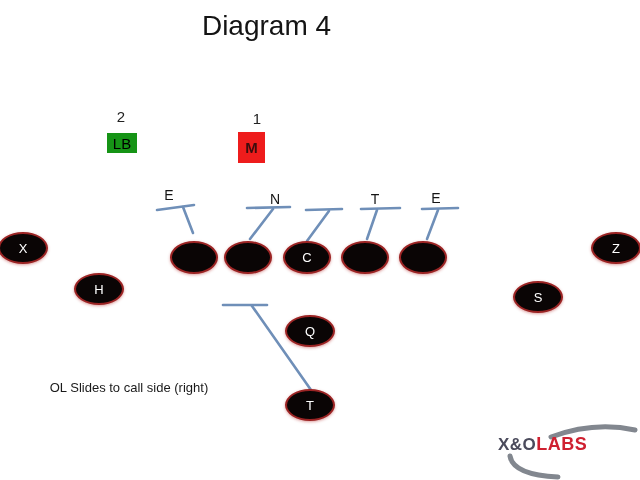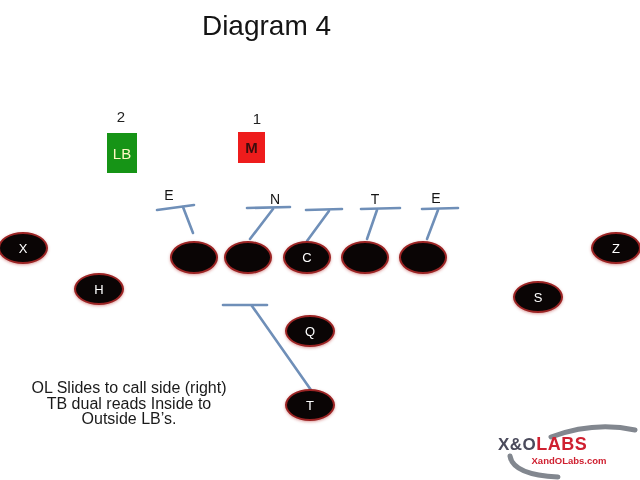--- a/index.html
+++ b/index.html
@@ -14,7 +14,7 @@
   .count.mike {left:257px; top:110px;}
   .sq {position:absolute; display:flex; align-items:center; justify-content:center;
        font-size:15px; box-sizing:border-box;}
-  .sq.green {left:107px; top:133px; width:30px; height:40px; background:var(--lb_green); color:#fef9c3;}
+  .sq.green {left:107px; top:133px; width:30px; height:20px; background:var(--lb_green); color:#000000;}
   .sq.red   {left:238px; top:132px; width:27px; height:31px; background:var(--m_red);  color:#3c0d0d; font-weight:600;}
   .dlabel {position:absolute; transform:translateX(-50%); font-size:14px; color:#141414;}
   .dlabel.e1 {left:169px; top:187px;}

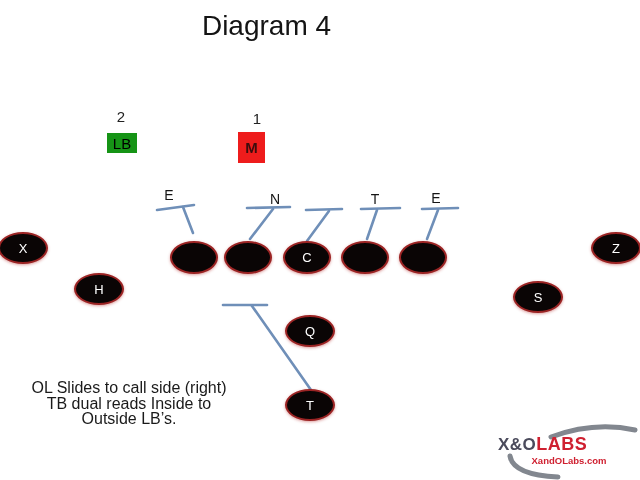--- a/index.html
+++ b/index.html
@@ -37,7 +37,7 @@
   .pQ {left:285px; top:315px;}
   .pT {left:285px; top:389px;}
   .notes {position:absolute; left:18px; top:380px; width:222px; text-align:center;
-          font-size:16px; line-height:15.5px; color:#1a1a1a;}
+          font-size:13px; line-height:15.5px; color:#1a1a1a;}
   .logo {position:absolute; left:498px; top:424px; width:142px; height:56px;}
   .logo-swoosh {position:absolute; left:0; top:0;}
   .swoosh {fill:none; stroke:var(--logo_gray); stroke-width:5; stroke-linecap:round;}

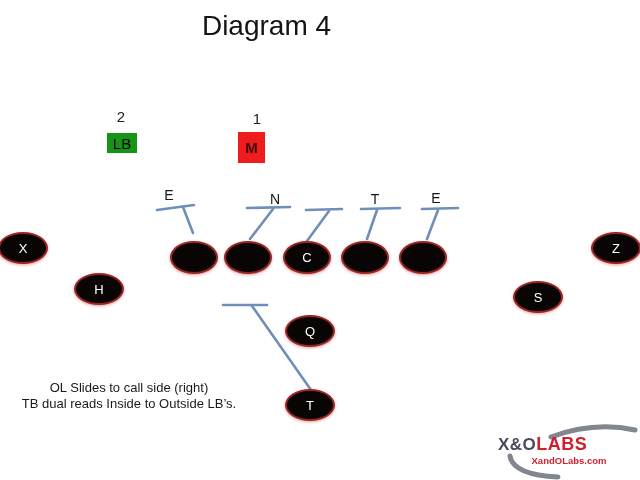--- a/index.html
+++ b/index.html
@@ -116,7 +116,6 @@
 
   <div class="notes">
     <div>OL Slides to call side (right)</div>
-    <div>TB dual reads Inside to Outside LB’s.</div>
   </div>
 
   <div class="logo">

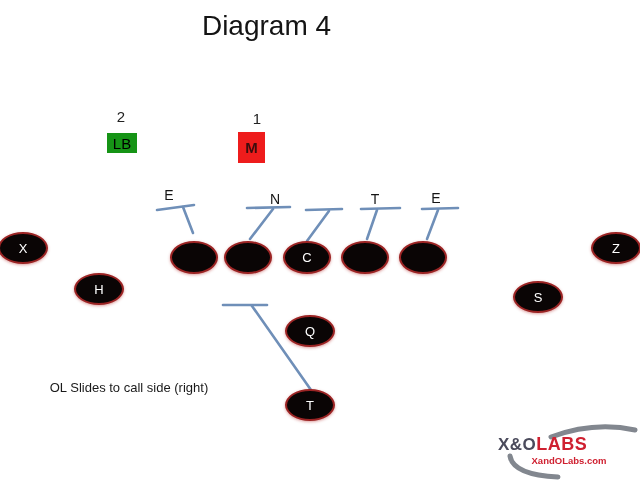--- a/index.html
+++ b/index.html
@@ -124,7 +124,6 @@
       <path class="swoosh" d="M12,32 Q15,51 60,53"></path>
     </svg>
     <div class="logo-text"><span class="logo-xo">X&amp;O</span><span class="logo-labs">LABS</span></div>
-    <div class="logo-site">XandOLabs.com</div>
   </div>
 
 </div>

